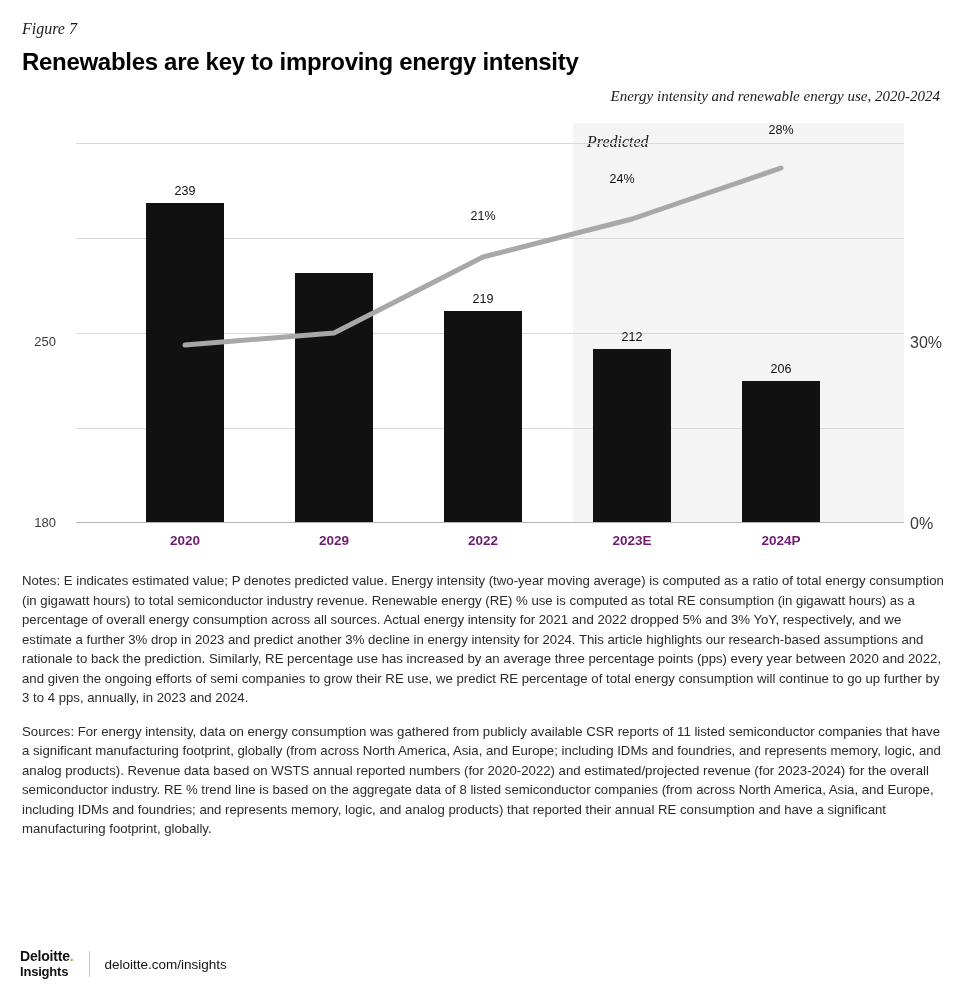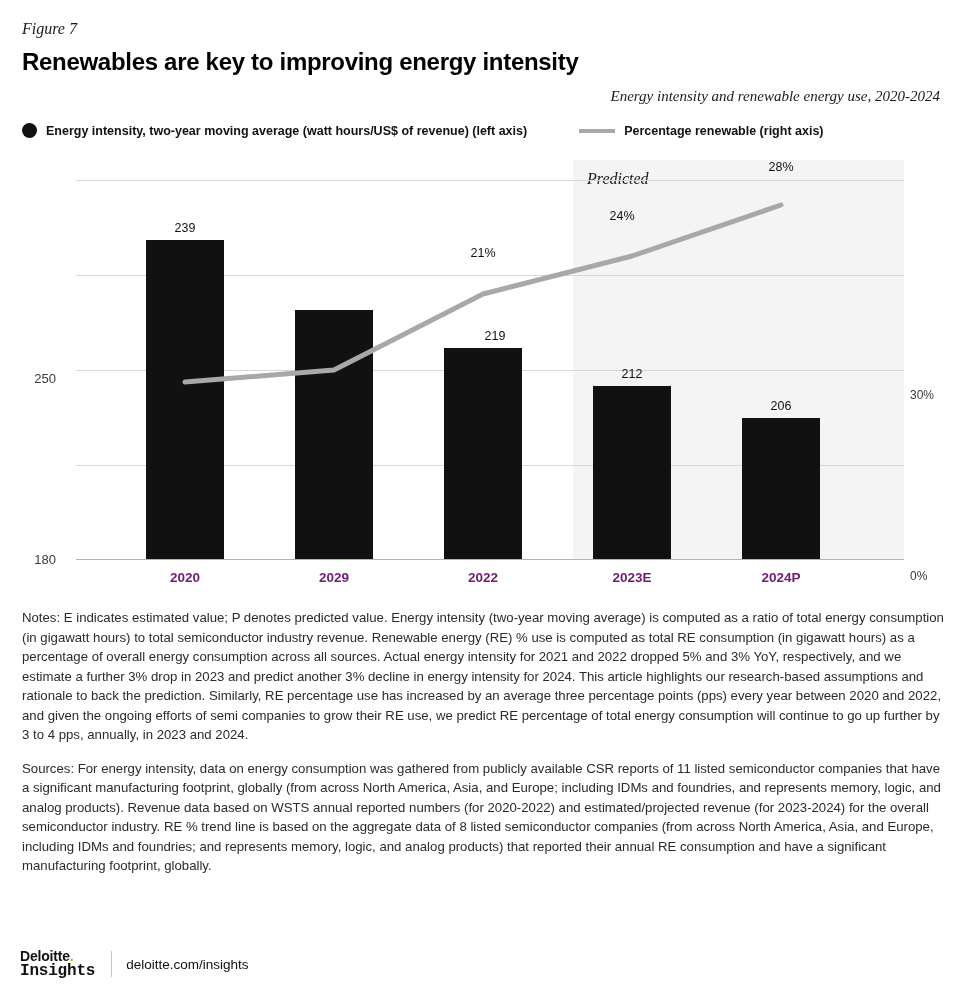--- a/index.html
+++ b/index.html
@@ -241,16 +241,6 @@
   <div class="title">Renewables are key to improving energy intensity</div>
   <div class="subtitle">Energy intensity and renewable energy use, 2020-2024</div>
 
-  <div class="legend">
-    <div class="legend-item">
-      <span class="legend-dot"></span>
-      <span class="legend-text">Energy intensity, two-year moving average (watt hours/US$ of revenue) (left axis)</span>
-    </div>
-    <div class="legend-item">
-      <span class="legend-line"></span>
-      <span class="legend-text">Percentage renewable (right axis)</span>
-    </div>
-  </div>
 
   <div class="chart-wrap">
 

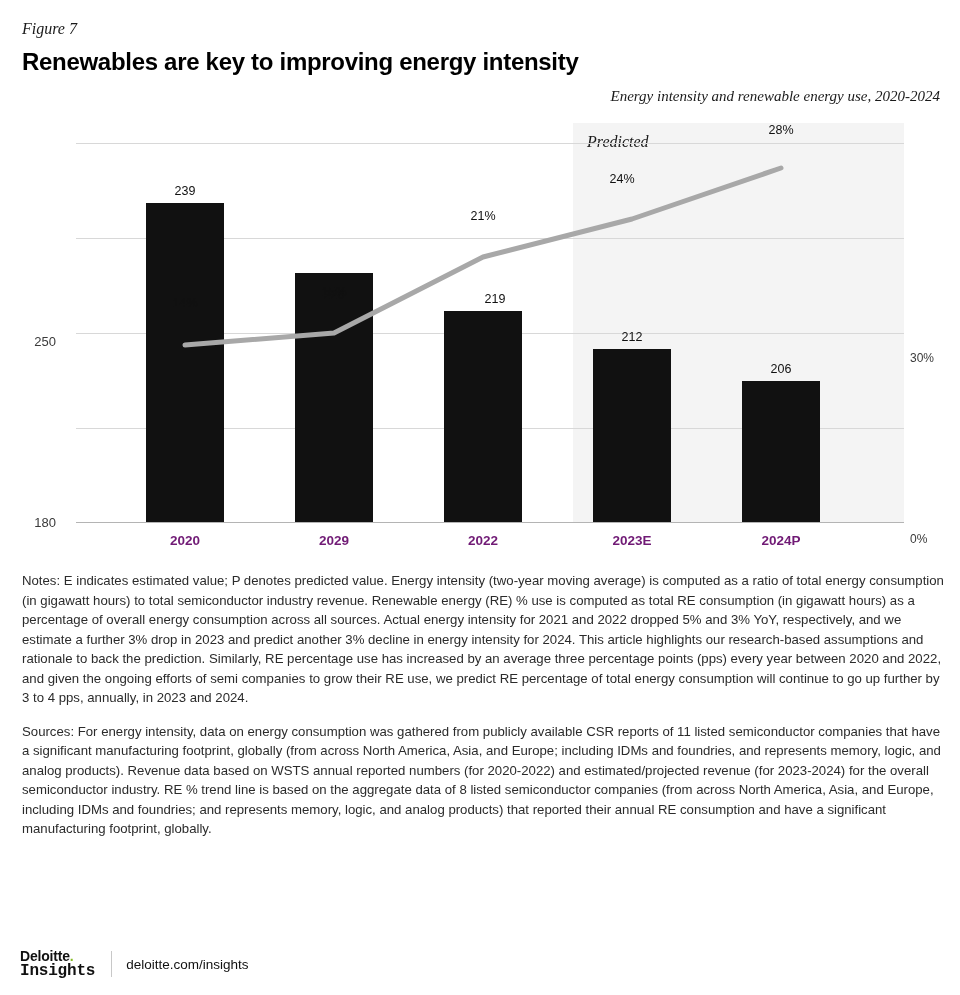--- a/index.html
+++ b/index.html
@@ -269,7 +269,7 @@
 
       <div class="bar-label" style="left:70px;  top:61px;">239</div>
       <div class="bar-label" style="left:219px; top:145px;margin-top:20px;">226</div>
-      <div class="bar-label" style="left:380px; top:169px;text-align:center;">219</div>
+      <div class="bar-label" style="left:368px; top:169px;text-align:center;">219</div>
       <div class="bar-label" style="left:517px; top:207px;">212</div>
       <div class="bar-label" style="left:666px; top:239px;">206</div>
 

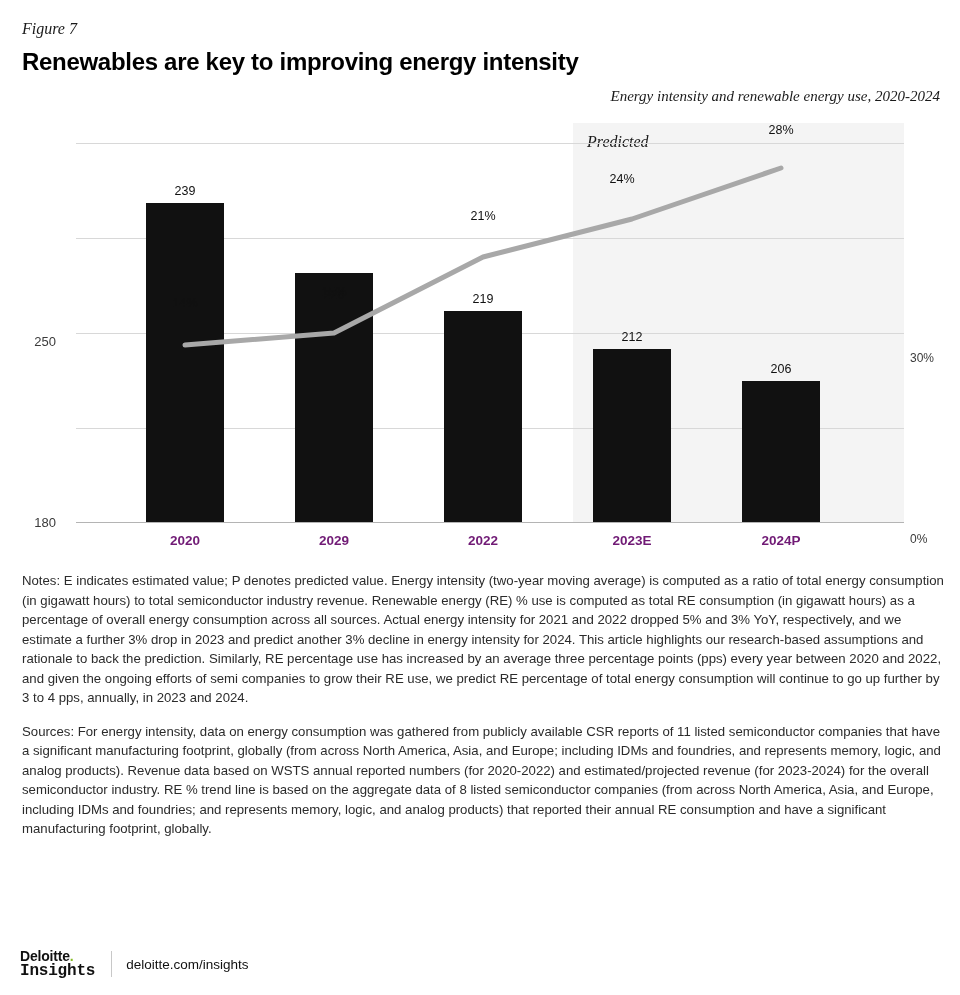--- a/index.html
+++ b/index.html
@@ -141,9 +141,8 @@
     left: 890px;
     width: 50px;
     text-align: left;
-    font-size: 12px;
+    font-size: 16px;
     color: #3a3a3a;
-    margin-top: 17px;
   }
 
   .bar {

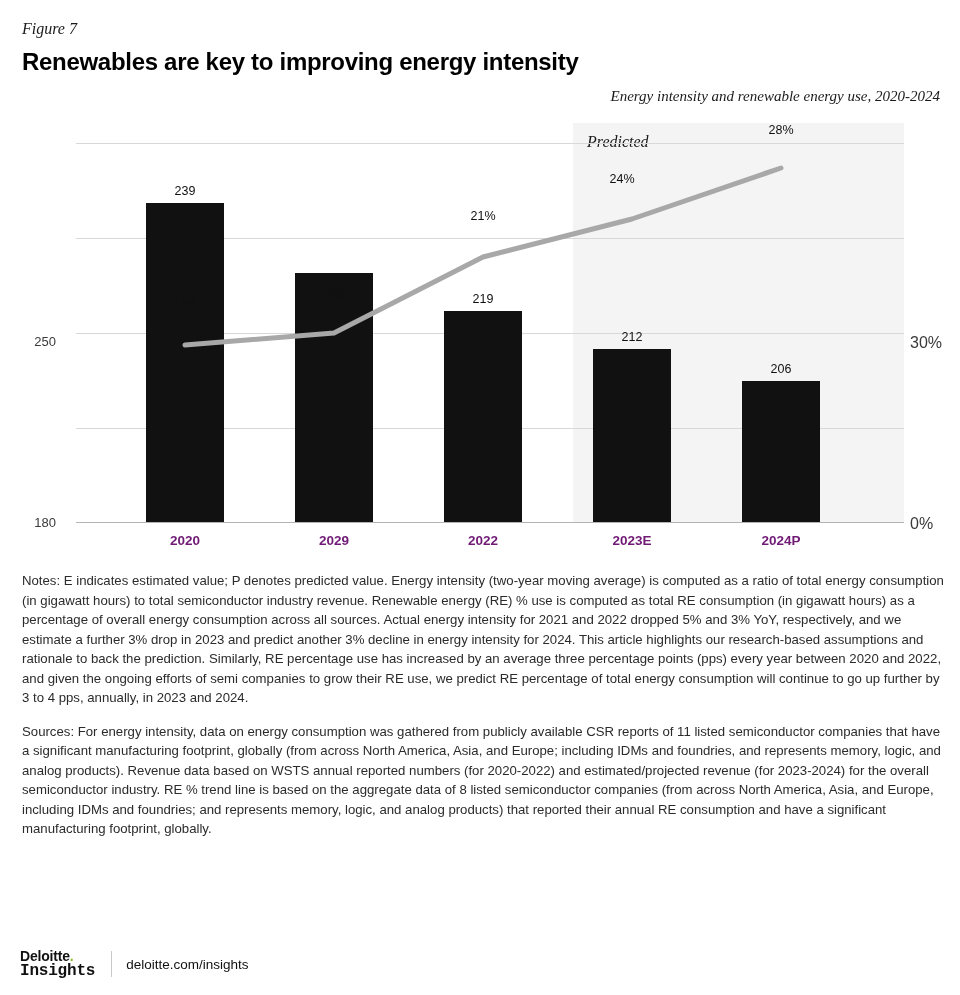--- a/index.html
+++ b/index.html
@@ -215,10 +215,9 @@
     color: #86bc25;
   }
   .deloitte-logo .sub {
-    font-size: 16px;
+    font-size: 13px;
     font-weight: bold;
     display: block;
-    font-family: Liberation Mono, monospace;
   }
   .footer-sep {
     width: 1px;

